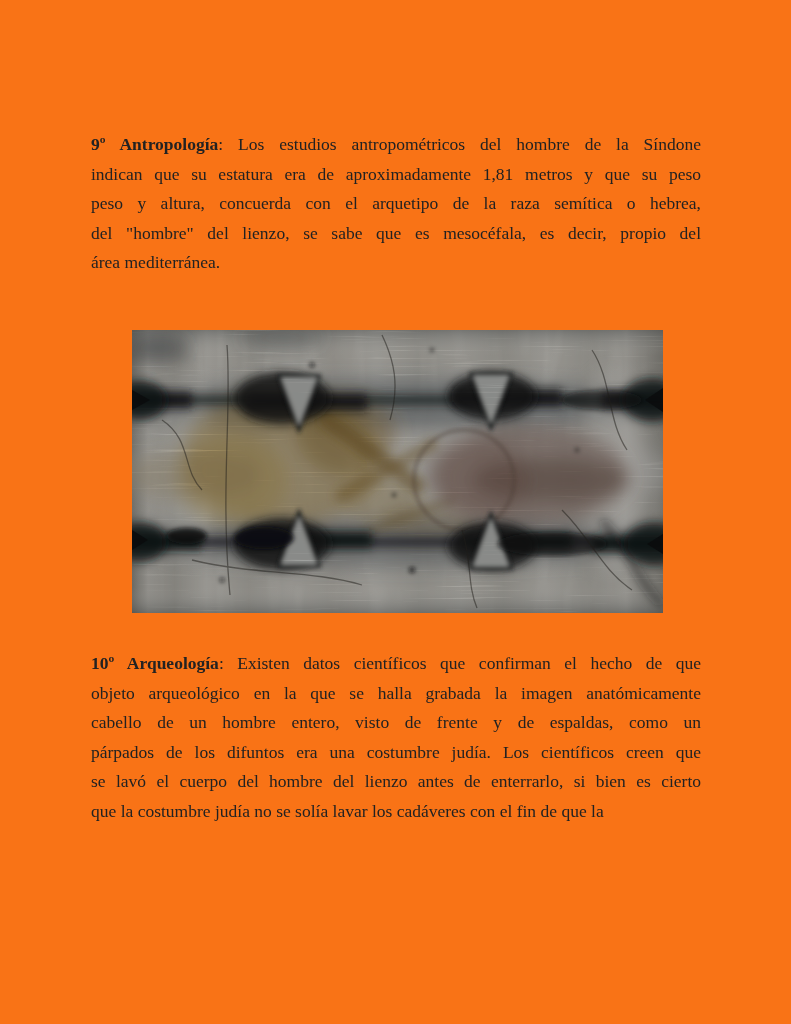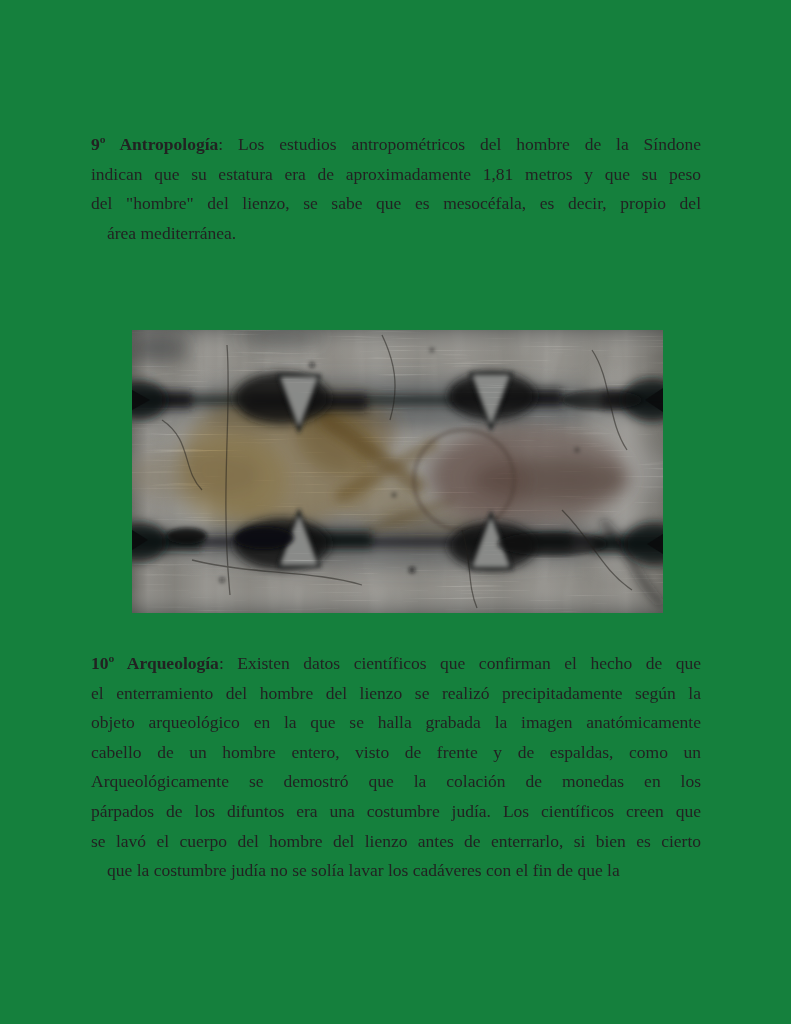--- a/index.html
+++ b/index.html
@@ -7,7 +7,7 @@
     position: relative;
     width: 791px;
     height: 1024px;
-    background: #15803d;
+    background: #f97316;
     font-family: "Liberation Serif", serif;
     color: #222222;
     overflow: hidden;

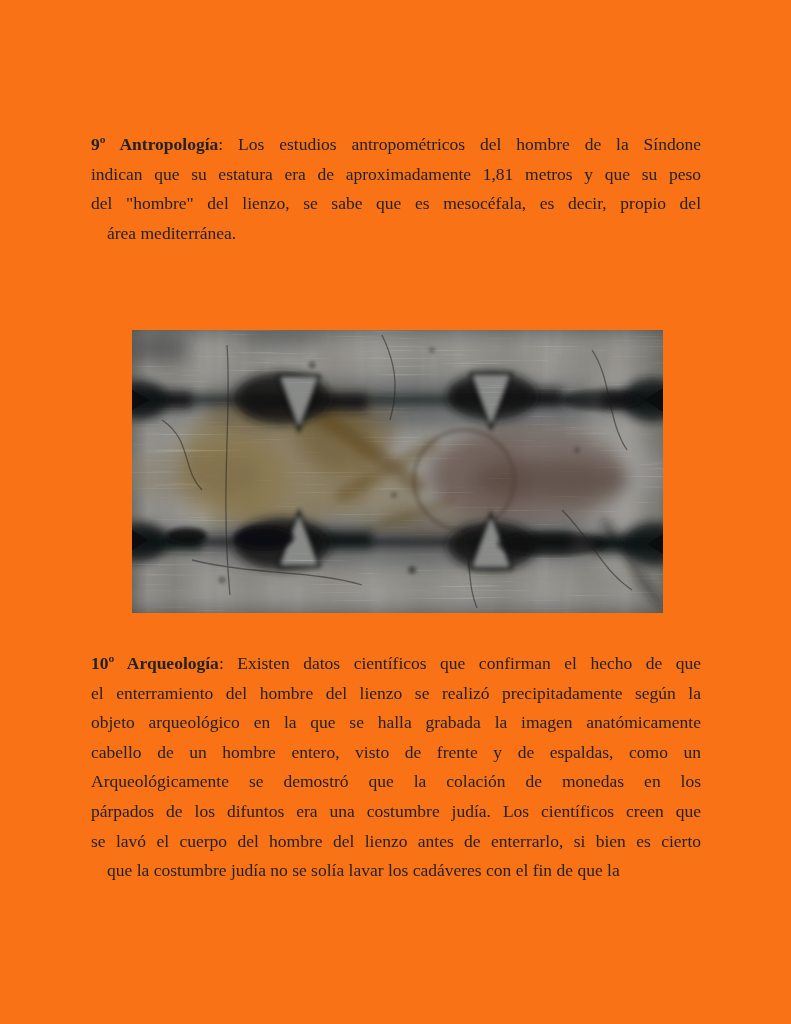--- a/index.html
+++ b/index.html
@@ -45,6 +45,7 @@
   <div class="para" id="para-9">
       <div class="tline"><strong>9º Antropología</strong>: Los estudios antropométricos del hombre de la Síndone</div>
       <div class="tline">indican que su estatura era de aproximadamente 1,81 metros y que su peso</div>
+      <div class="tline">peso y altura, concuerda con el arquetipo de la raza semítica o hebrea,</div>
       <div class="tline">del "hombre" del lienzo, se sabe que es mesocéfala, es decir, propio del</div>
       <div class="tline last">área mediterránea.</div>
     </div>

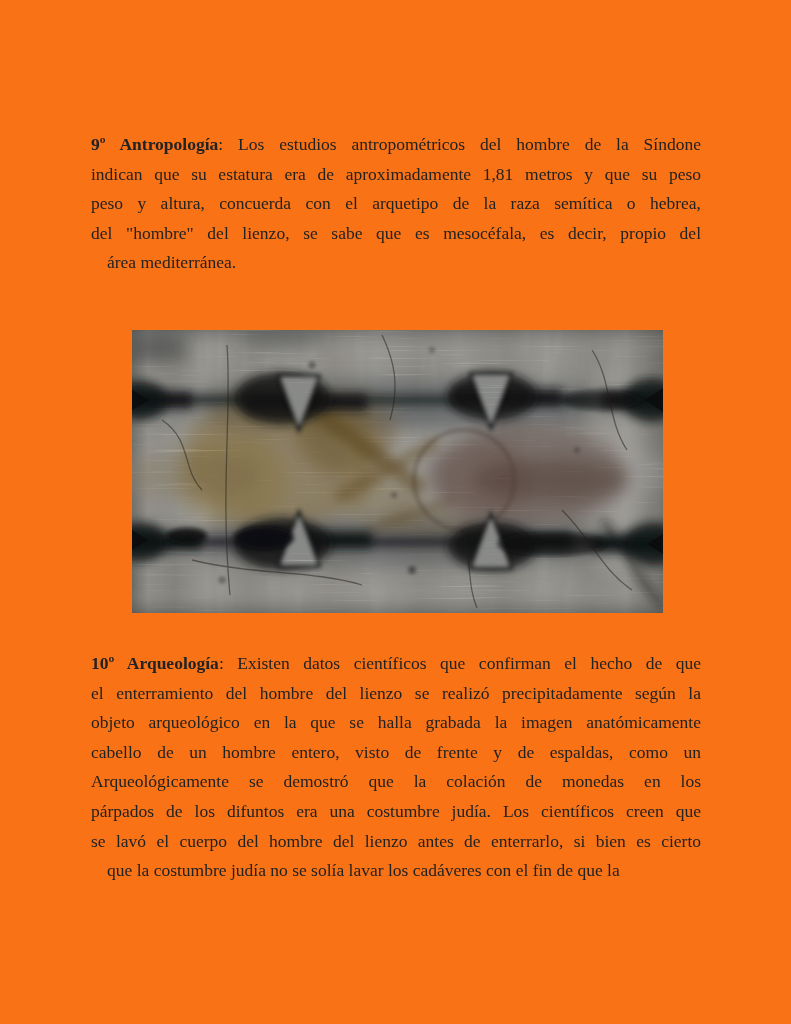--- a/index.html
+++ b/index.html
@@ -25,7 +25,7 @@
     text-align: justify;
     text-align-last: justify;
   }
-  .tline.last { text-align-last: left; margin-left: 16px; }
+  .tline.last { text-align-last: left; }
   .tline strong { font-weight: bold; }
   figure.shroud {
     position: absolute;

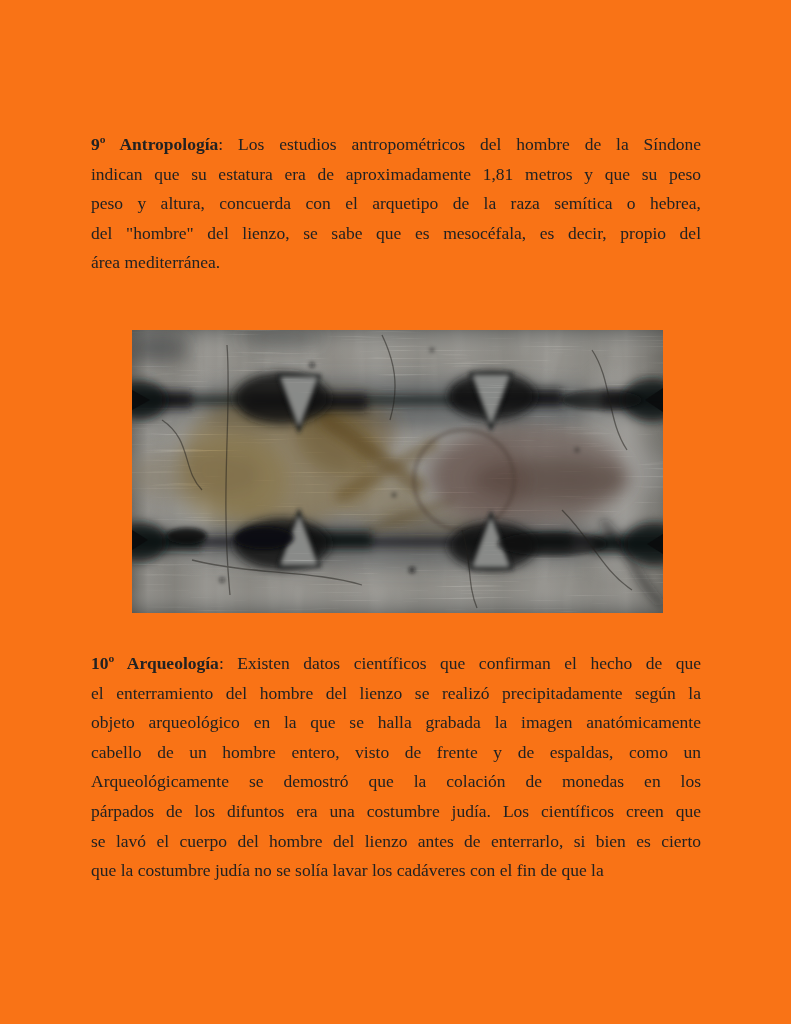--- a/index.html
+++ b/index.html
@@ -201,7 +201,6 @@
 
   <div class="para" id="para-10">
       <div class="tline"><strong>10º Arqueología</strong>: Existen datos científicos que confirman el hecho de que</div>
-      <div class="tline">el enterramiento del hombre del lienzo se realizó precipitadamente según la</div>
       <div class="tline">objeto arqueológico en la que se halla grabada la imagen anatómicamente</div>
       <div class="tline">cabello de un hombre entero, visto de frente y de espaldas, como un</div>
       <div class="tline">Arqueológicamente se demostró que la colación de monedas en los</div>

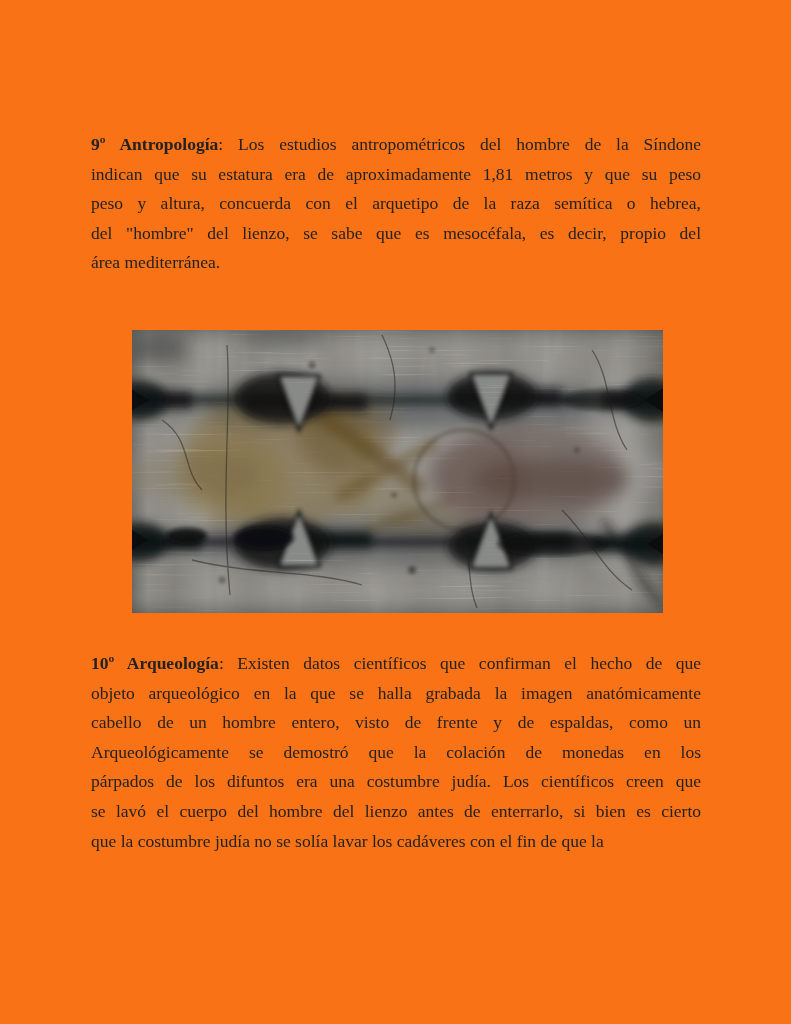--- a/index.html
+++ b/index.html
@@ -203,7 +203,6 @@
       <div class="tline"><strong>10º Arqueología</strong>: Existen datos científicos que confirman el hecho de que</div>
       <div class="tline">objeto arqueológico en la que se halla grabada la imagen anatómicamente</div>
       <div class="tline">cabello de un hombre entero, visto de frente y de espaldas, como un</div>
-      <div class="tline">Arqueológicamente se demostró que la colación de monedas en los</div>
       <div class="tline">párpados de los difuntos era una costumbre judía. Los científicos creen que</div>
       <div class="tline">se lavó el cuerpo del hombre del lienzo antes de enterrarlo, si bien es cierto</div>
       <div class="tline last">que la costumbre judía no se solía lavar los cadáveres con el fin de que la</div>

